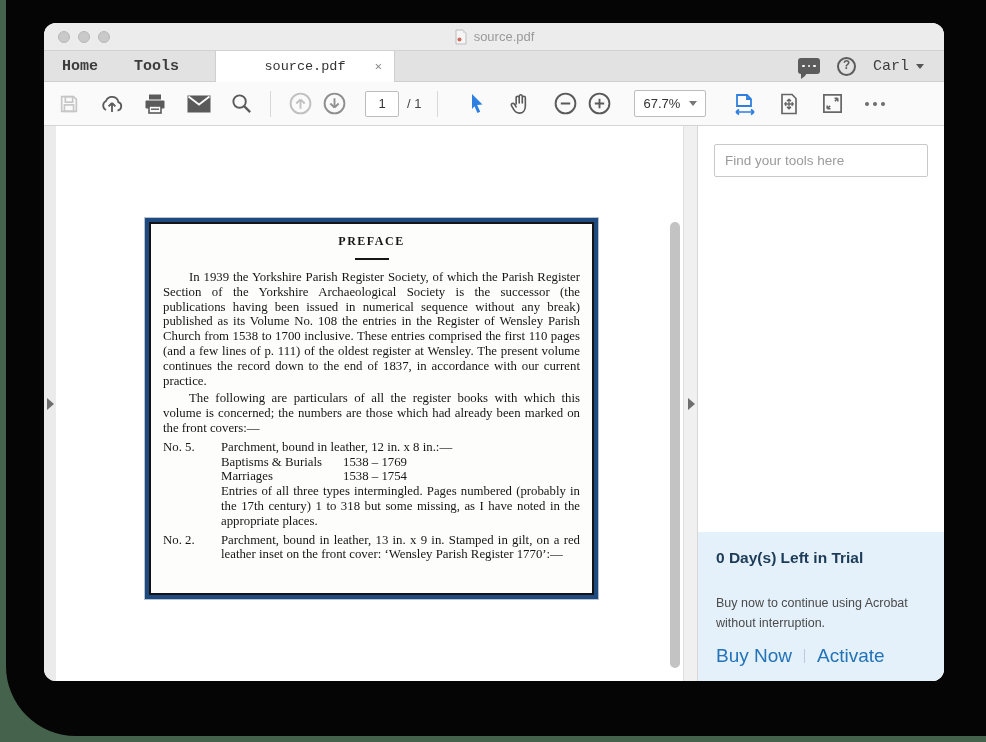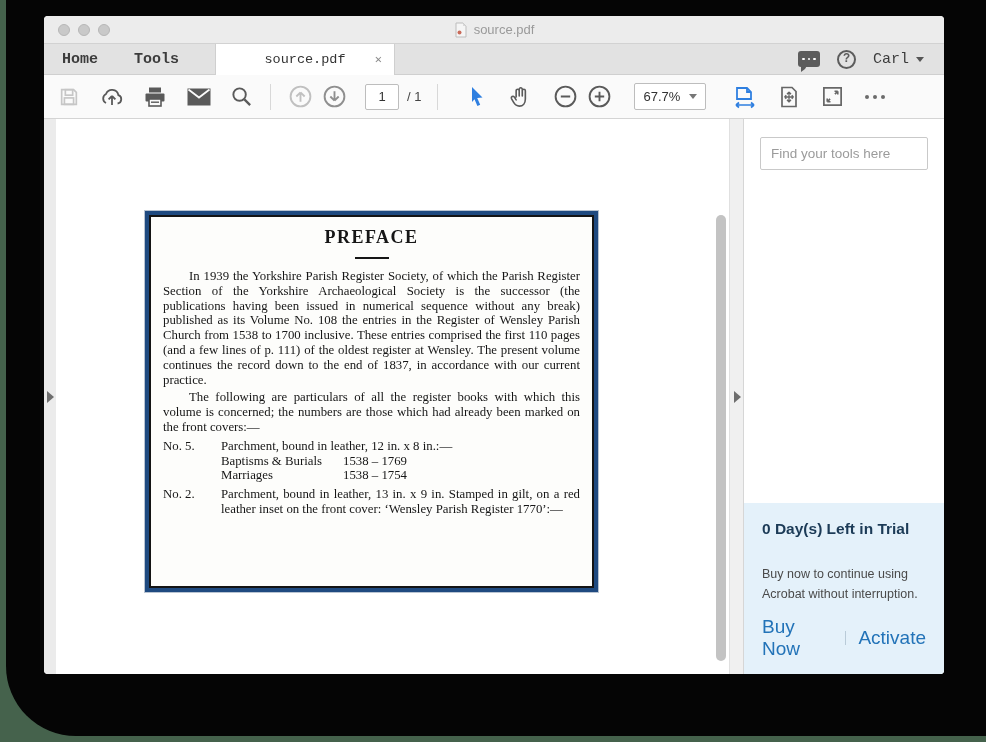--- a/index.html
+++ b/index.html
@@ -15,8 +15,8 @@
     background:#050505; border-radius:70px;
   }
   .window {
-    position:absolute; left:44px; top:16px; width:900px; height:658px;
-    background:#fff; border-radius:4px; overflow:hidden;
+    position:absolute; left:44px; top:23px; width:900px; height:658px;
+    background:#fff; border-radius:12px; overflow:hidden;
     display:flex; flex-direction:column;
   }
   

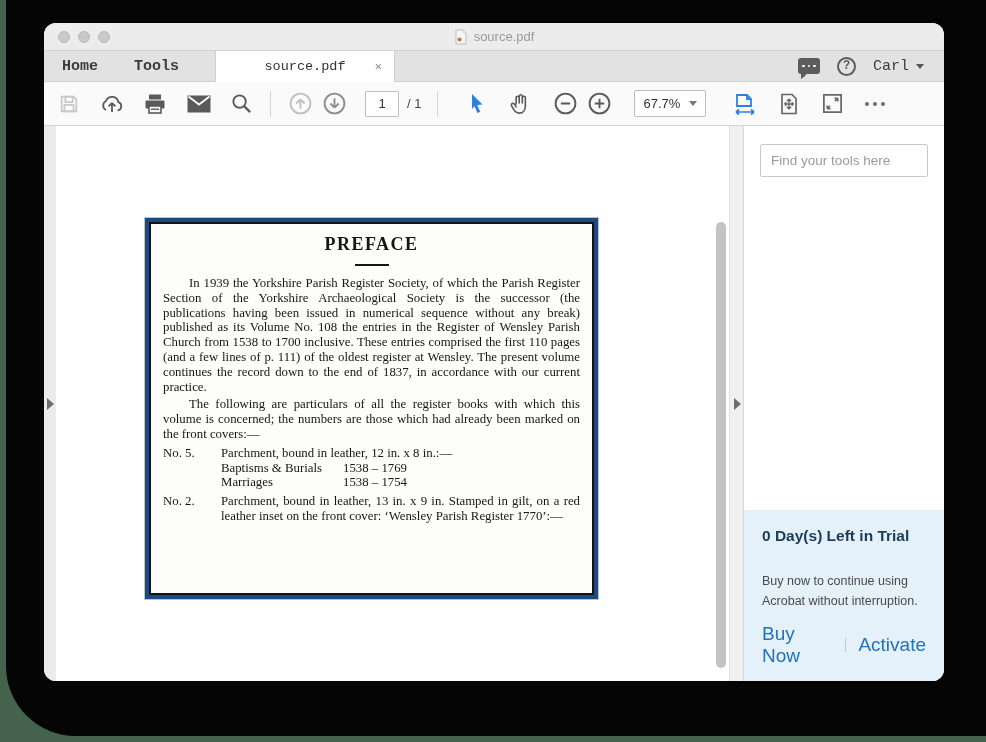--- a/index.html
+++ b/index.html
@@ -107,7 +107,7 @@
   .scan-item .body { flex:1; text-align:justify; }
   .scan-item .range-row .nm { display:inline-block; width:122px; }
   
-  .panel { width:200px; background:#fff; flex:0 0 auto; display:flex; flex-direction:column; }
+  .panel { width:246px; background:#fff; flex:0 0 auto; display:flex; flex-direction:column; }
   .tool-search {
     margin:18px 16px 0; height:33px; border:1px solid #c9c9c9; border-radius:2px;
     padding:0 10px; font-size:13.5px; color:#333; font-family:"Liberation Sans",sans-serif; outline:none;

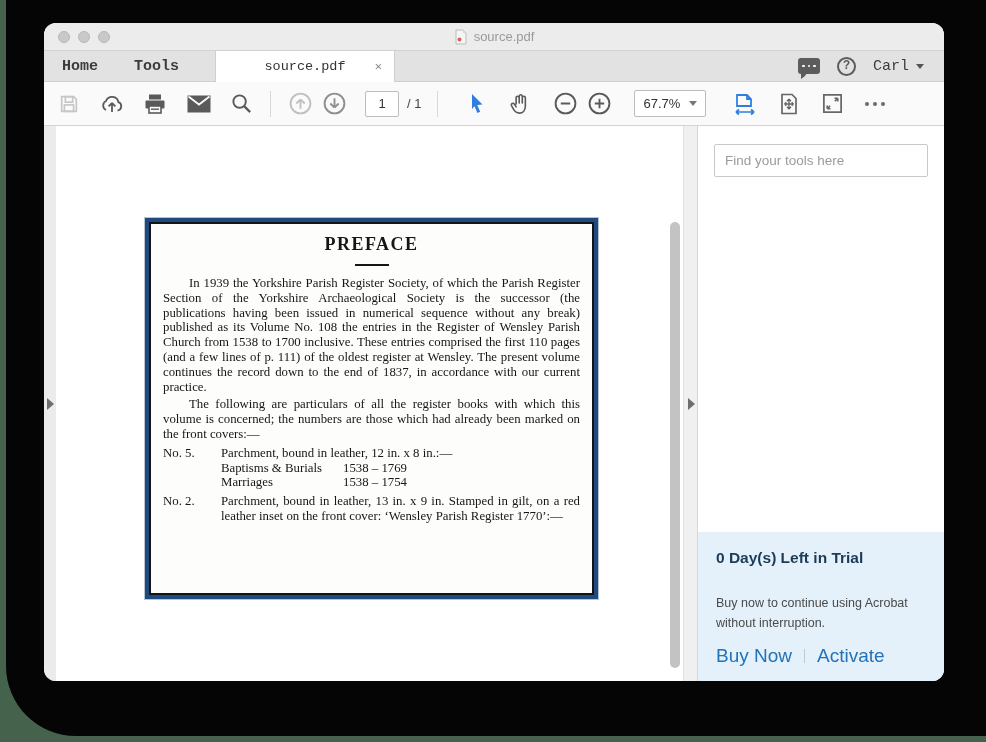--- a/index.html
+++ b/index.html
@@ -98,7 +98,7 @@
     overflow:hidden; padding:10px 12px 4px;
     font-family:"Liberation Serif", serif; color:#161616;
   }
-  .scan-title { text-align:center; font-size:18px; font-weight:700; letter-spacing:1.5px; }
+  .scan-title { text-align:center; font-size:12px; font-weight:700; letter-spacing:1.5px; }
   .scan-rule { width:34px; height:2px; background:#161616; margin:9px auto 10px; }
   .scan p { font-size:12.8px; line-height:14.8px; text-align:justify; text-indent:26px; }
   .scan p + p { margin-top:3px; }

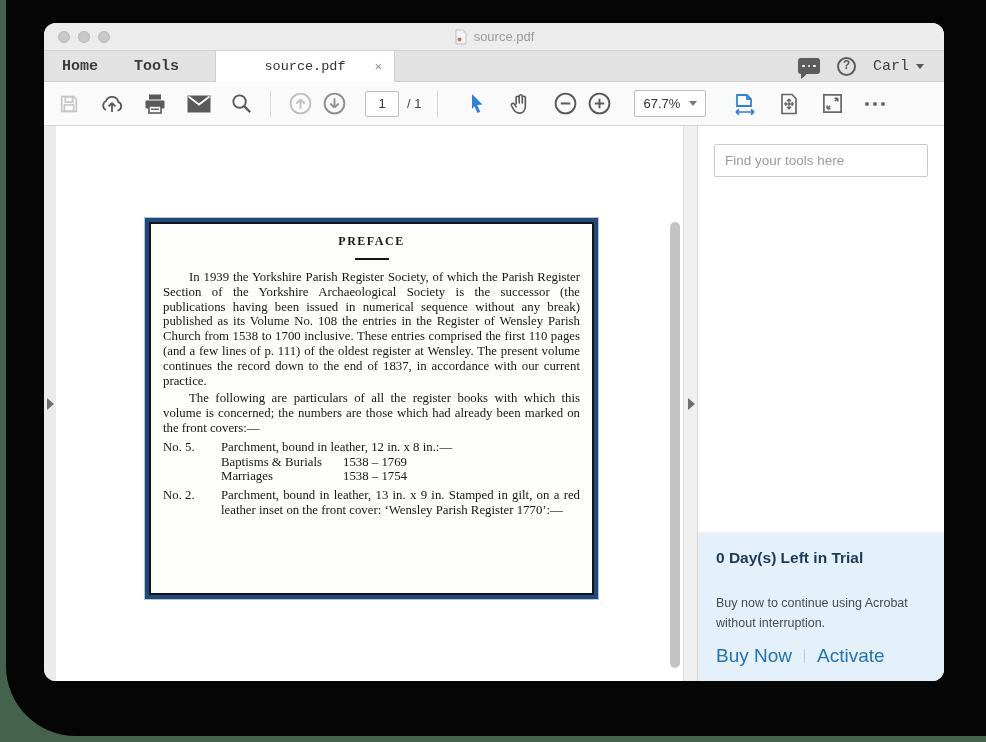--- a/index.html
+++ b/index.html
@@ -299,6 +299,7 @@
               <span class="range-row">
                 <span class="nm">Marriages</span><span>1538 – 1754</span>
               </span><br>
+              <span>Entries of all three types intermingled.  Pages numbered (probably in the 17th century) 1 to 318 but some missing, as I have noted in the appropriate places.</span>
             </span>
           </div>
           <div class="scan-item">

